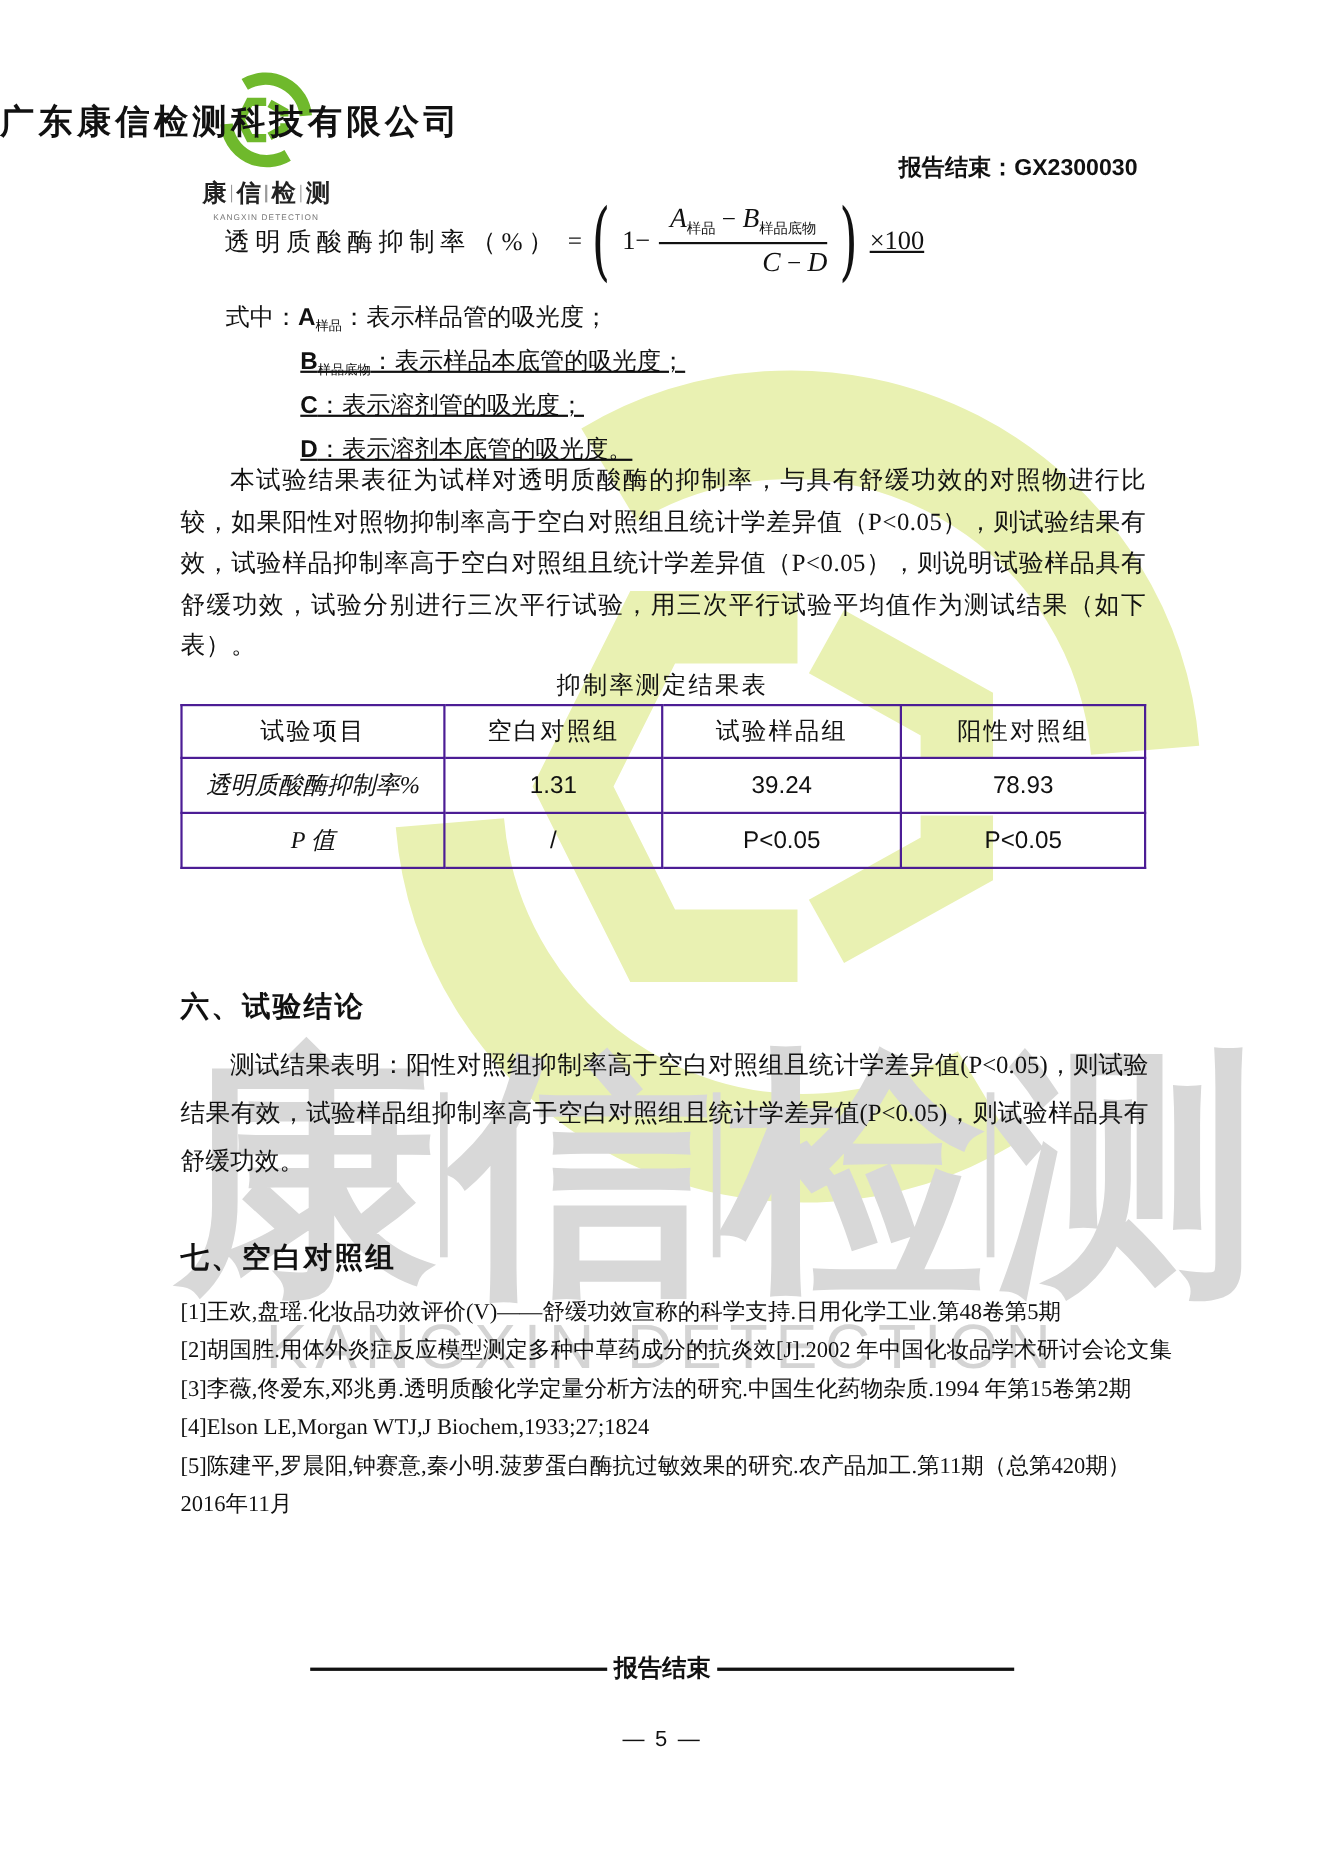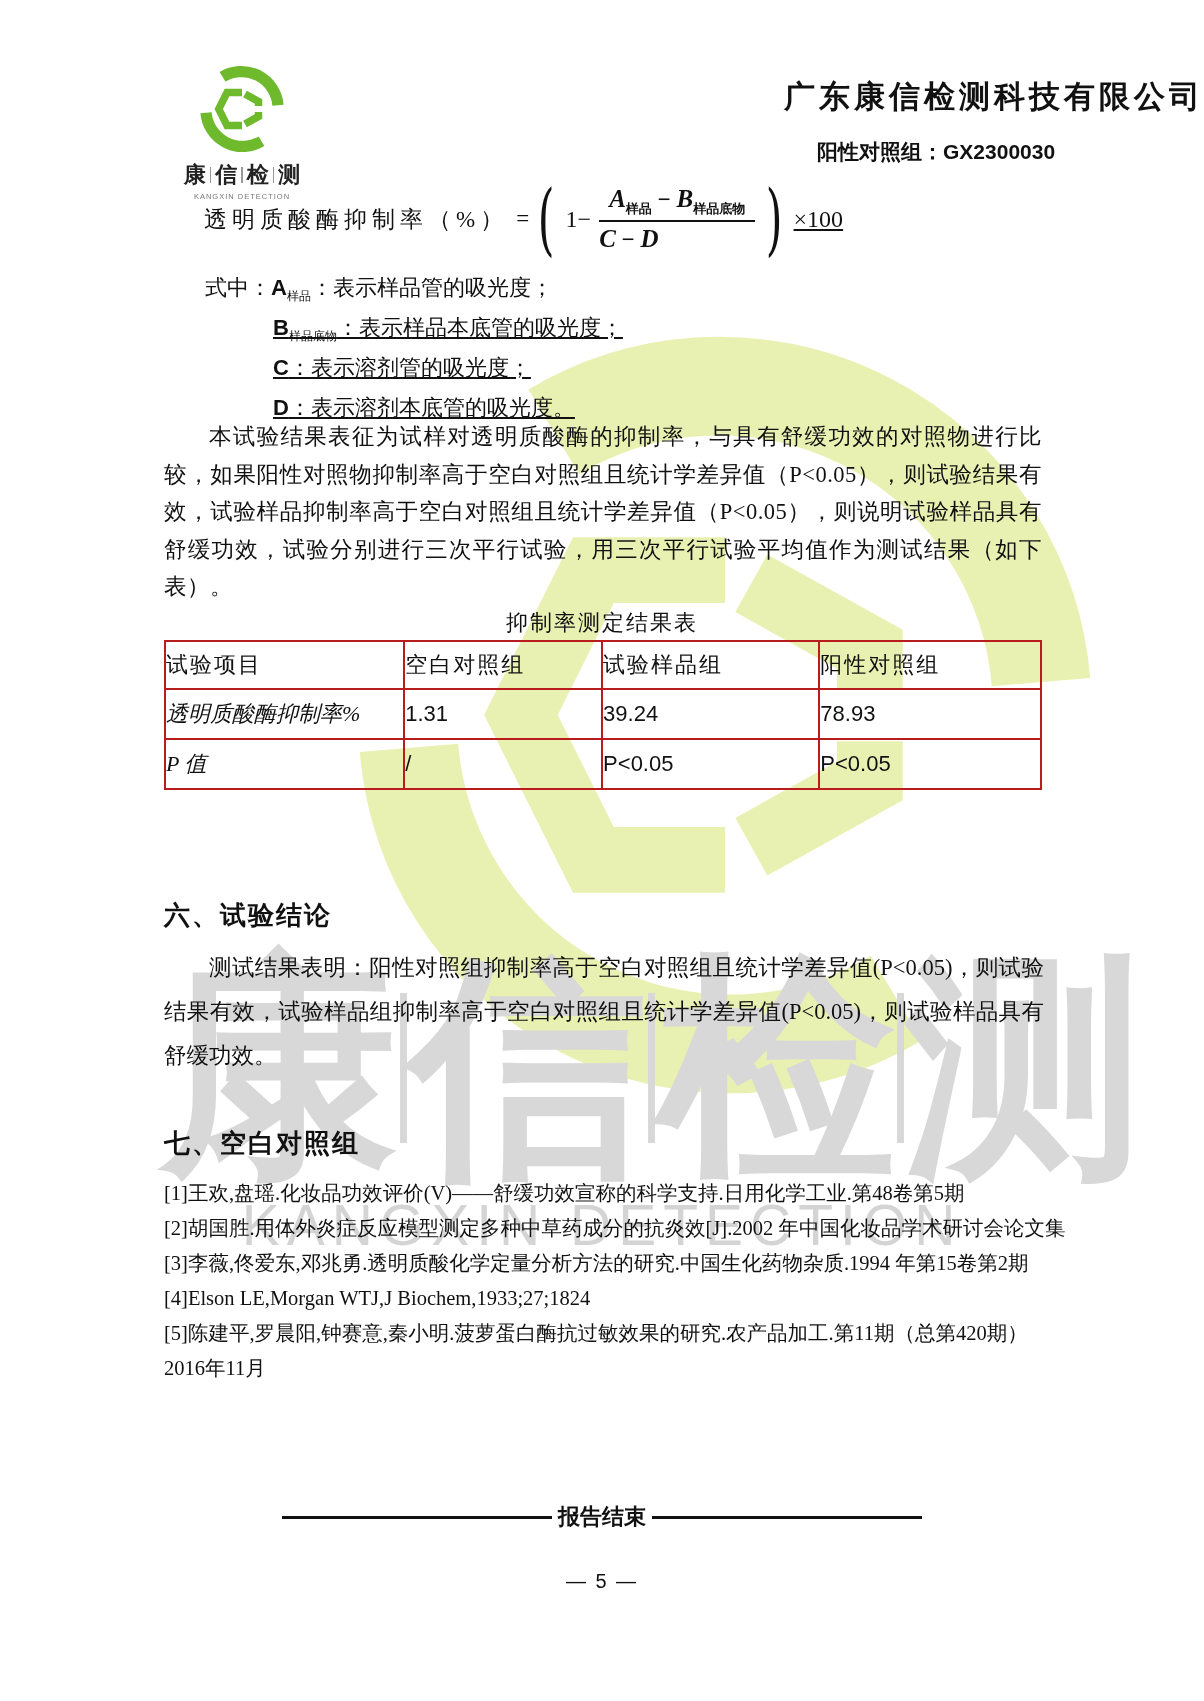--- a/index.html
+++ b/index.html
@@ -40,7 +40,7 @@
   .logo-cn .sep{display:inline-block;width:1.5px;height:16px;background:#999;}
   .logo-en{font-family:"Liberation Sans",sans-serif;font-size:7.5px;letter-spacing:1px;color:#777;margin-top:2px;}
   .company-name{
-    position:absolute;left:0;top:76px;width:1204px;text-align:right;
+    position:absolute;left:0;top:90px;width:1204px;text-align:left;
     font-size:31px;font-weight:700;letter-spacing:4px;
   }
   .report-no{

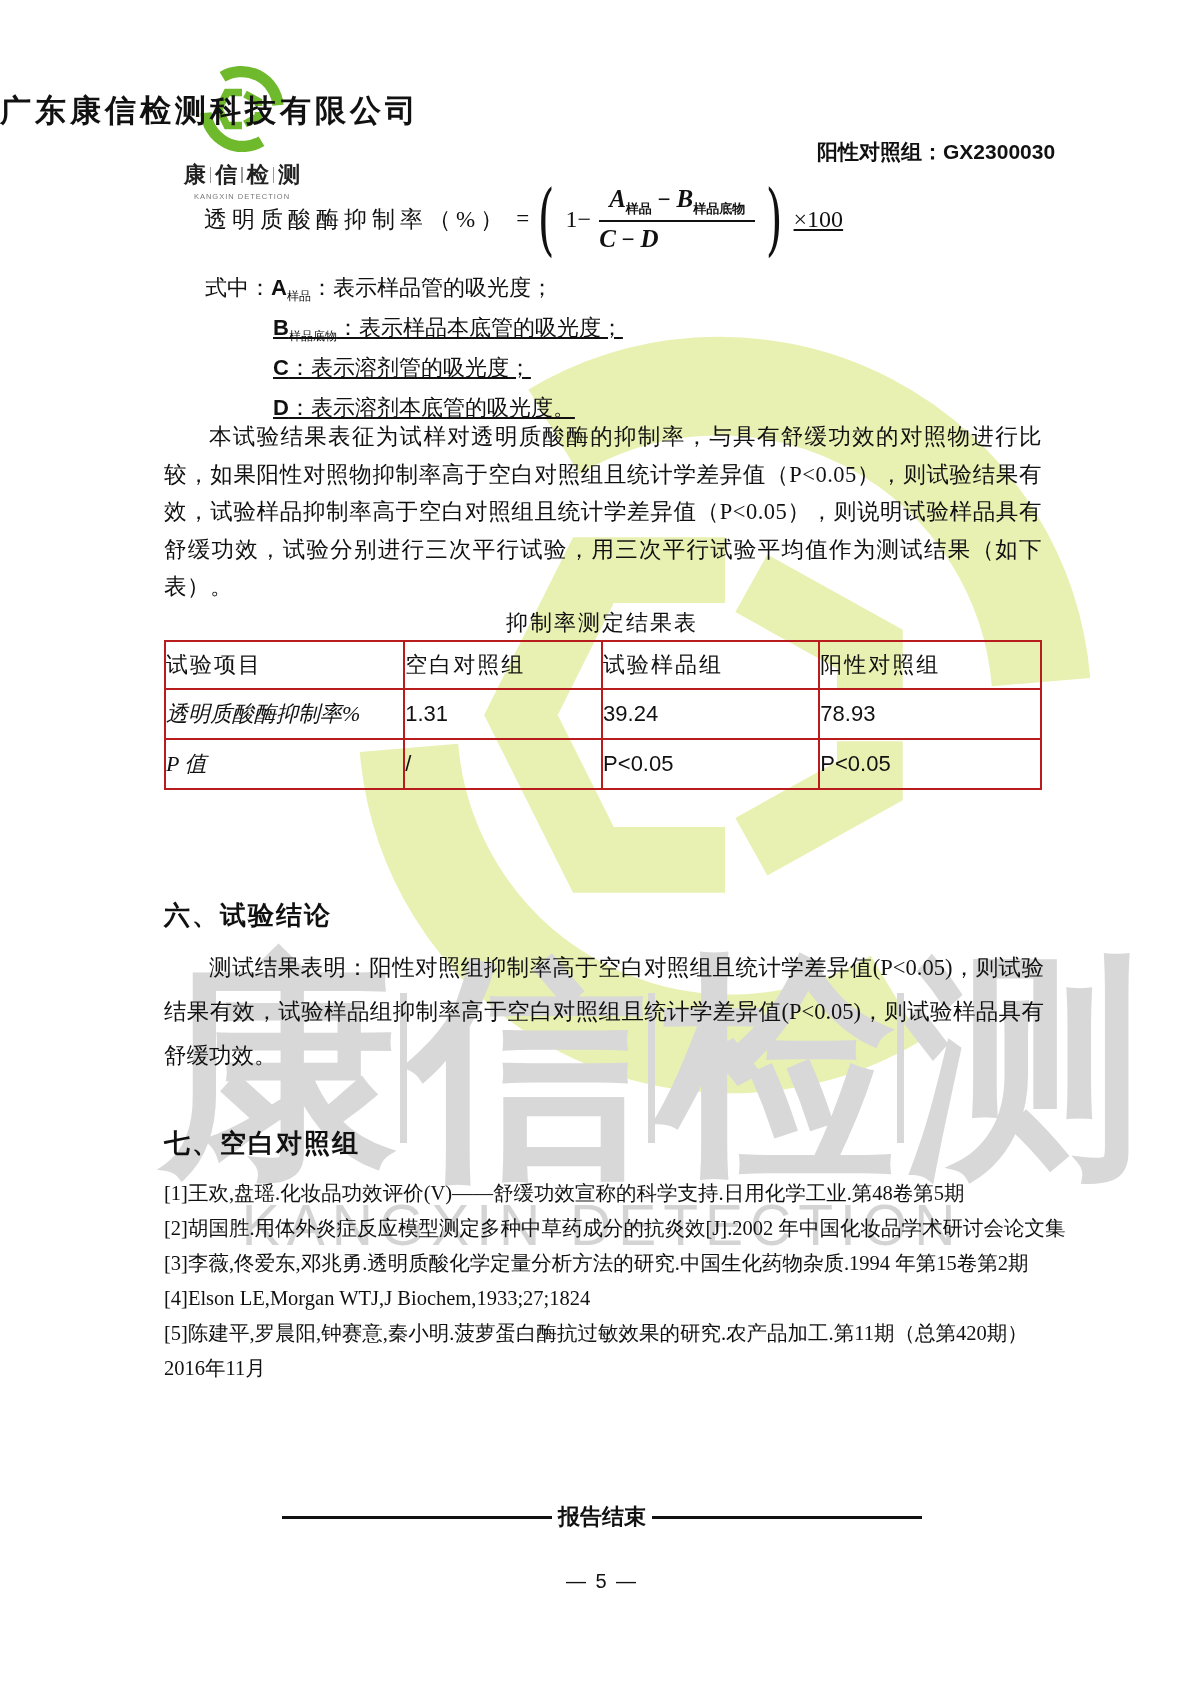--- a/index.html
+++ b/index.html
@@ -171,7 +171,7 @@
 
     <div class="company-name">广东康信检测科技有限公司</div>
 
-    <div class="report-no"><span class="lbl">阳性对照组：</span><span>GX2300030</span></div>
+    <div class="report-no"><span class="lbl">报告结束：</span><span>GX2300030</span></div>
 
     <div class="formula">
       <span class="f-lhs">透明质酸酶抑制率（%）</span>

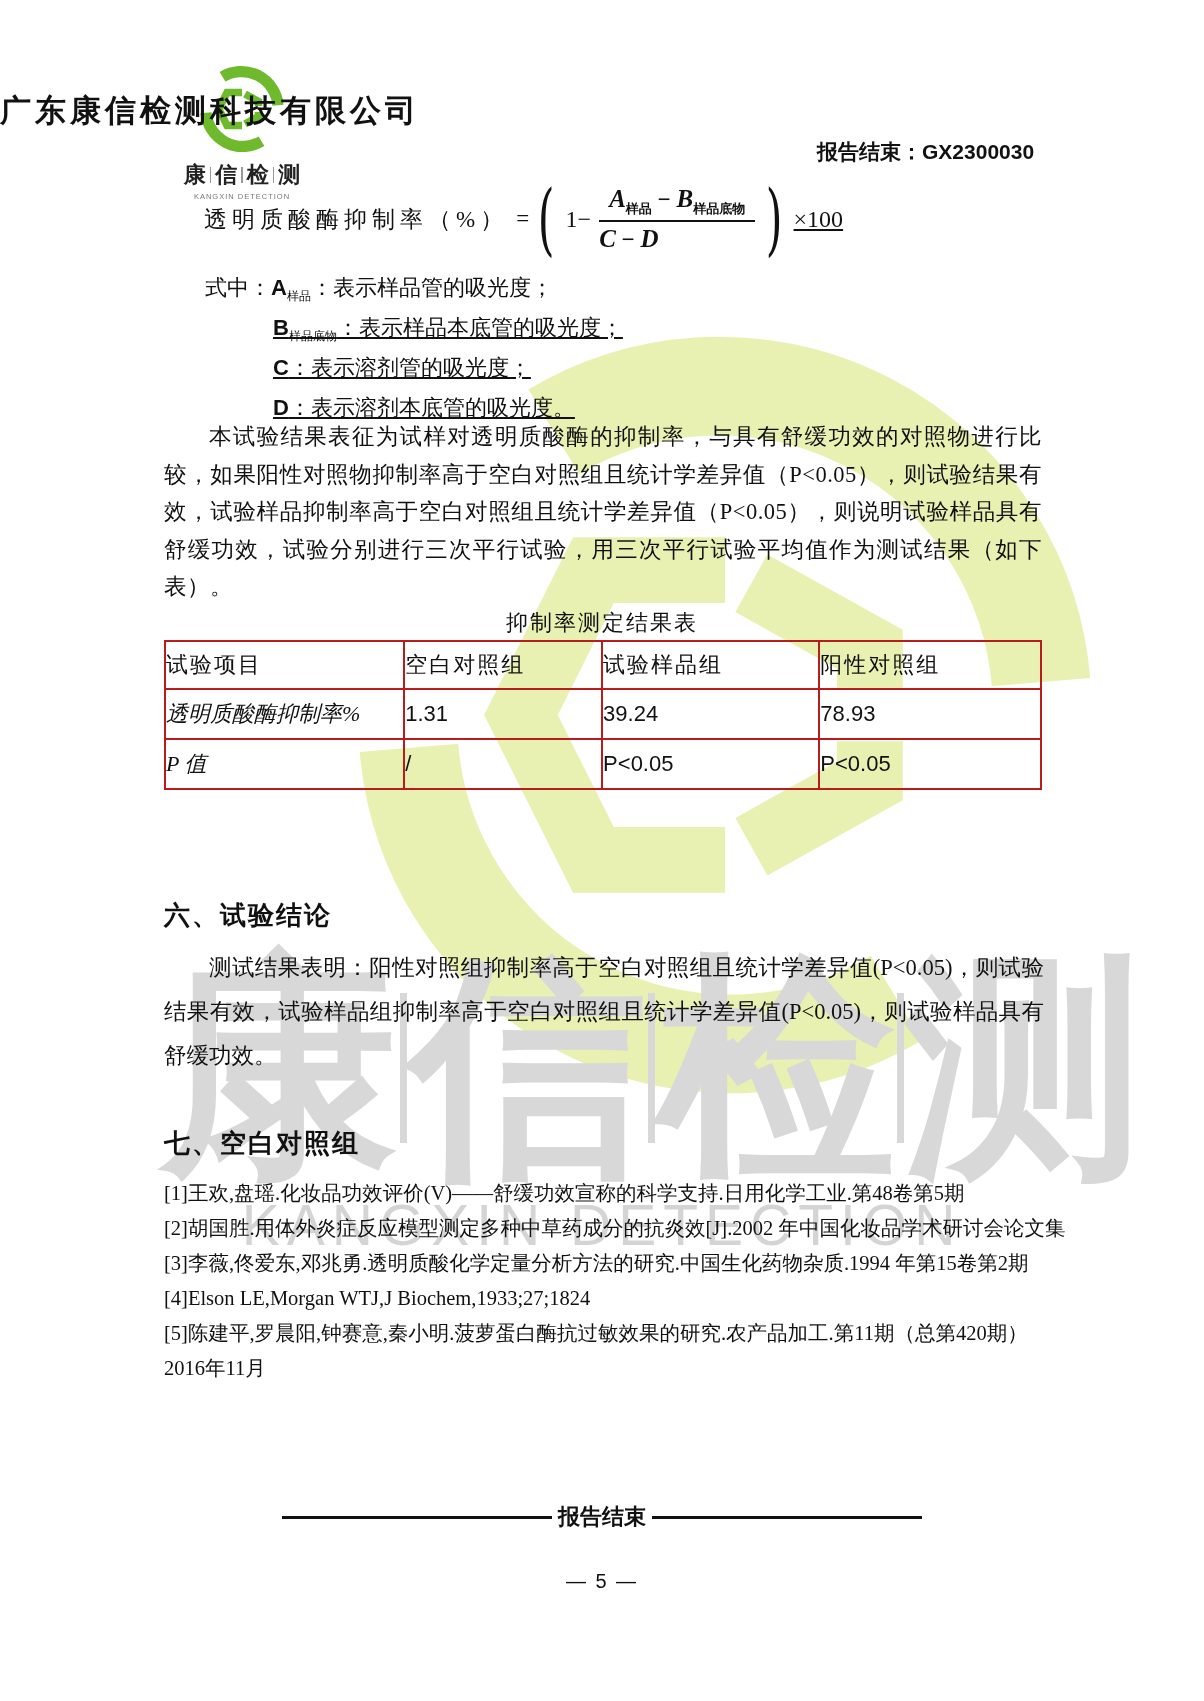--- a/index.html
+++ b/index.html
@@ -58,7 +58,7 @@
   .f-eq{margin:0 2px 0 8px;font-family:"Liberation Serif",serif;}
   .paren{font-size:78px;font-weight:400;line-height:78px;font-family:"DejaVu Serif",serif;transform:scaleX(.55);}
   .f-one{font-family:"Liberation Serif",serif;font-size:24px;margin:0 4px;}
-  .frac{display:inline-flex;flex-direction:column;align-items:flex-start;margin:0 4px;font-weight:bold;}
+  .frac{display:inline-flex;flex-direction:column;align-items:flex-end;margin:0 4px;}
   .frac .num{display:block;border-bottom:2px solid #111;padding:0 10px 3px 10px;}
   .frac .den{display:block;padding-top:3px;}
   .mvar{font-style:italic;font-family:"Liberation Serif",serif;font-size:25px;}

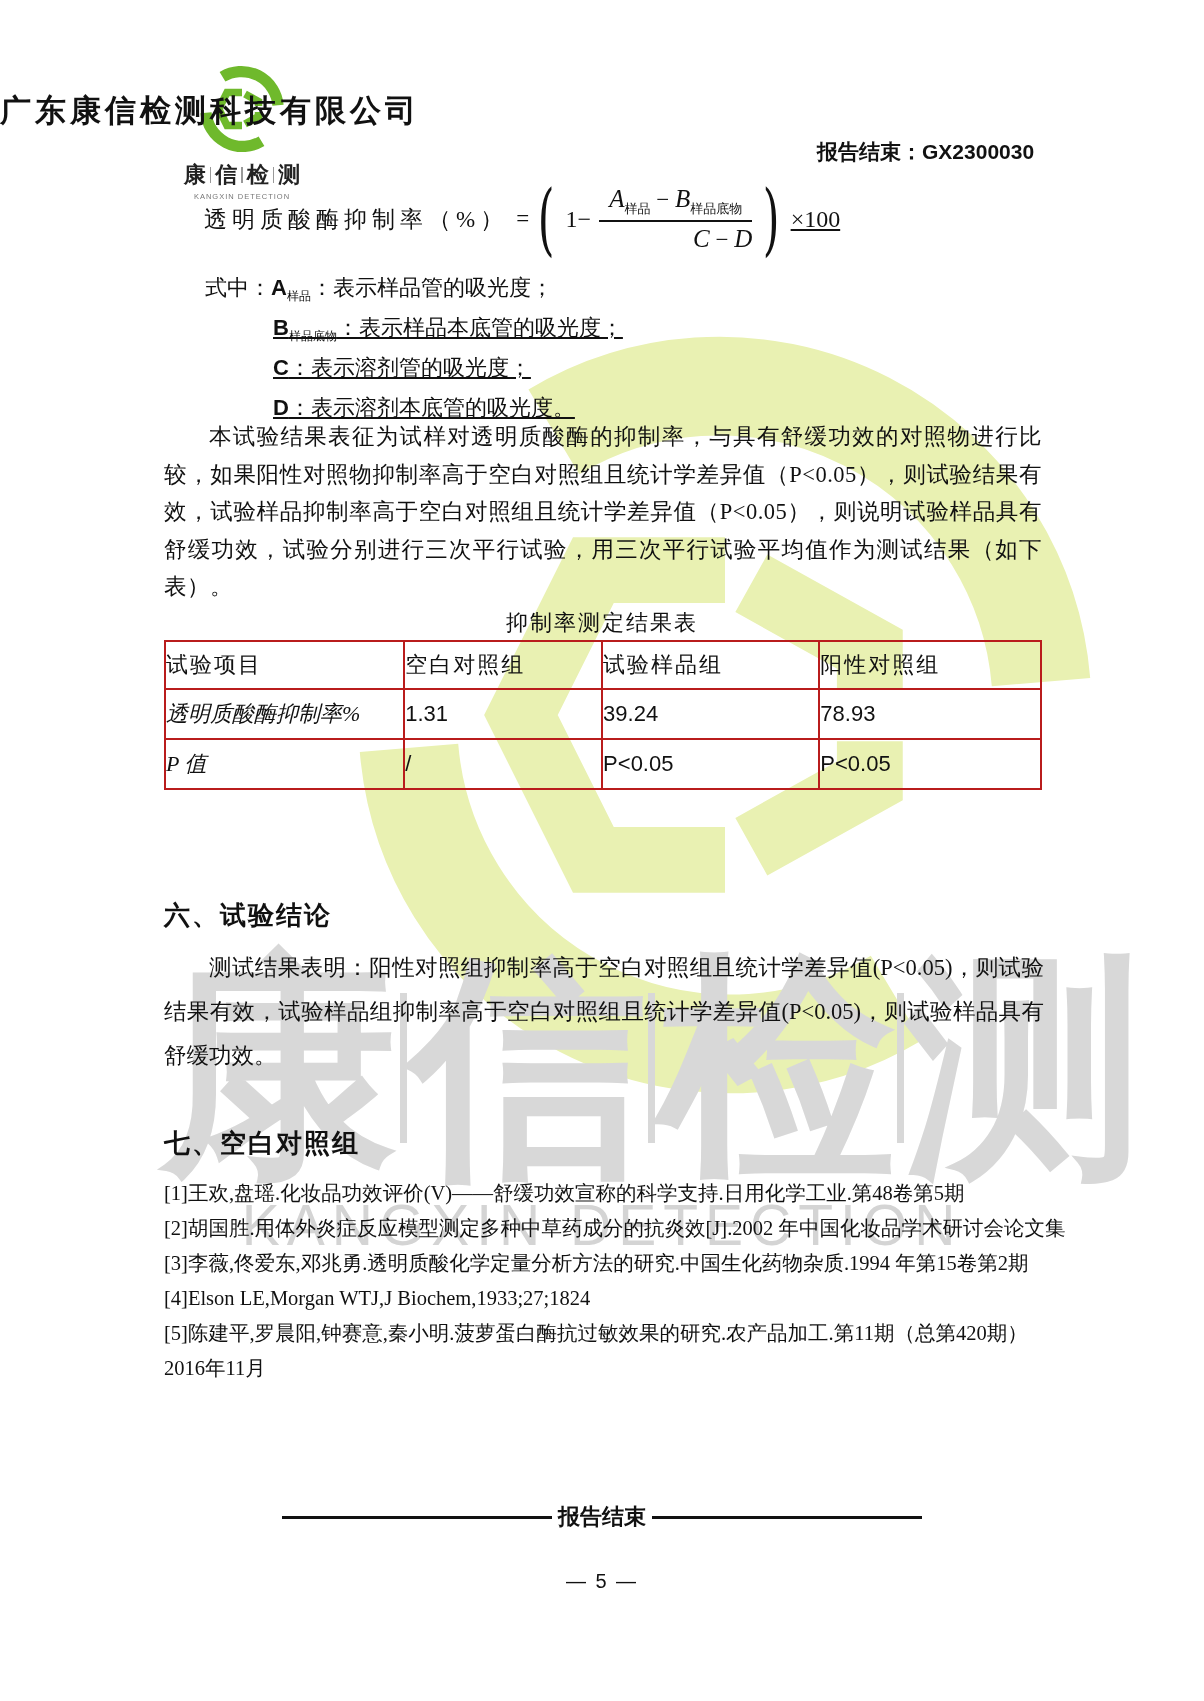--- a/index.html
+++ b/index.html
@@ -83,7 +83,7 @@
     border-collapse:collapse;table-layout:fixed;
   }
   table.result th,table.result td{
-    border:2px solid #b91c1c;text-align:left;vertical-align:middle;
+    border:2px solid #4c1d95;text-align:center;vertical-align:middle;
     font-weight:400;padding:0;
   }
   table.result col.c1{width:27.3%;} table.result col.c2{width:22.6%;}

